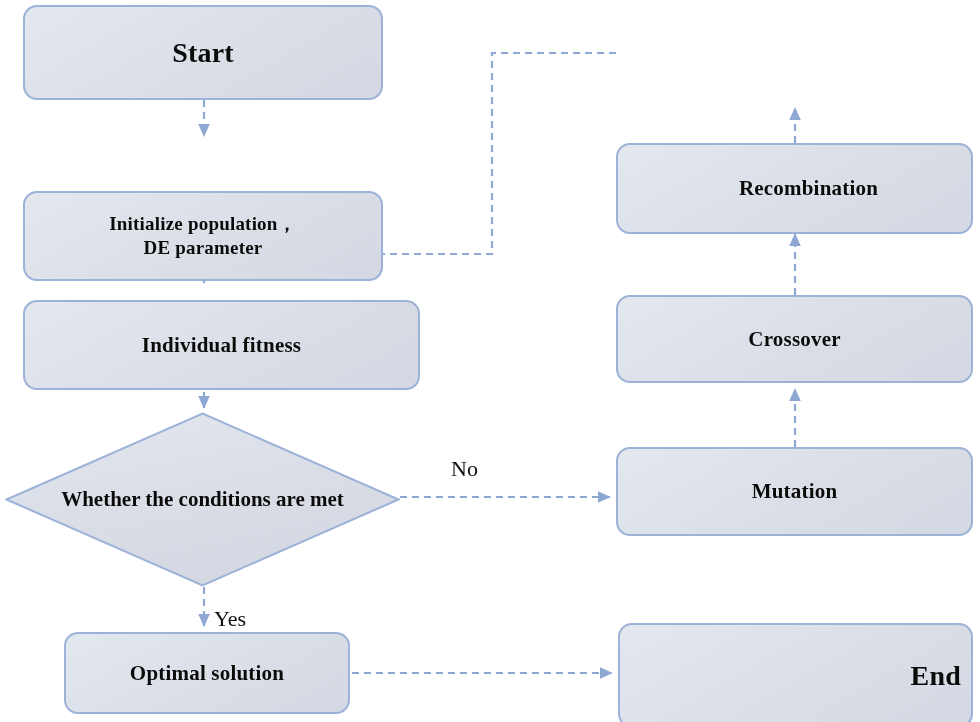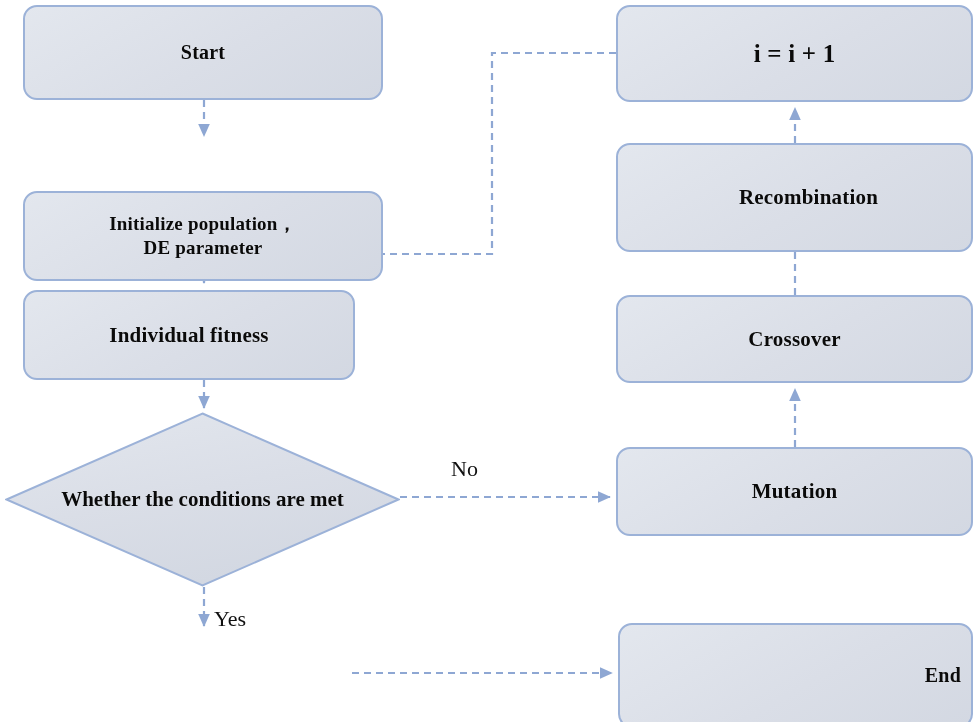--- a/index.html
+++ b/index.html
@@ -33,7 +33,7 @@
     user-select: none;
   }
   .node .label { padding: 0 10px; white-space: pre-line; }
-  .node.big { font-size: 20px; }
+  .node.big { font-size: 28px; }
   .node.mid { font-size: 21px; }
   .node.sml { font-size: 19px; }
 

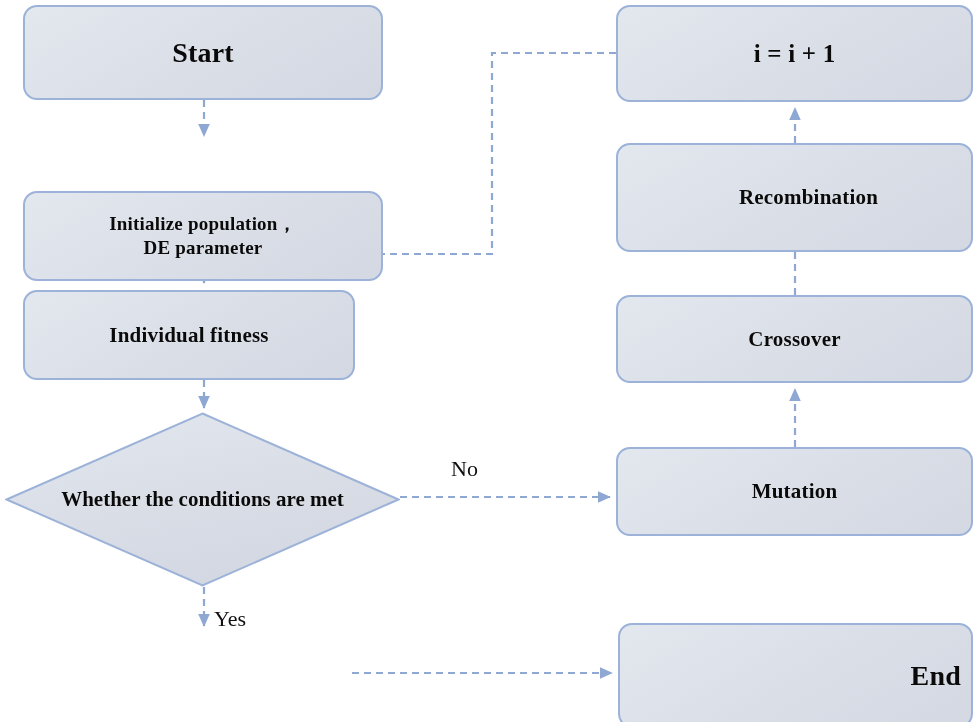--- a/index.html
+++ b/index.html
@@ -164,9 +164,6 @@
   </div>
 
 
-  <div class="node big" style="left:616px; top:5px; width:357px; height:97px; font-size:25px;">
-    <span class="label">i = i + 1</span>
-  </div>
 
   <div class="node mid" style="left:616px; top:143px; width:357px; height:109px;padding-left:28px;">
     <span class="label">Recombination</span>

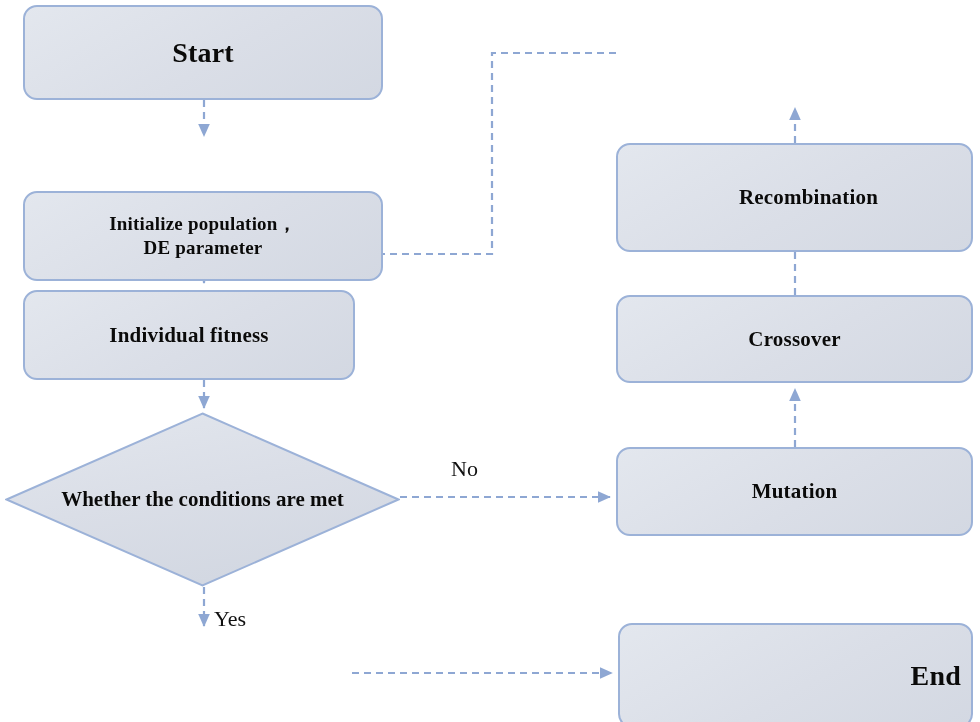--- a/index.html
+++ b/index.html
@@ -165,7 +165,7 @@
 
 
 
-  <div class="node mid" style="left:616px; top:143px; width:357px; height:109px;padding-left:28px;">
+  <div class="node mid" style="left:616px; top:143px; width:357px; height:91px;padding-left:28px;">
     <span class="label">Recombination</span>
   </div>
 

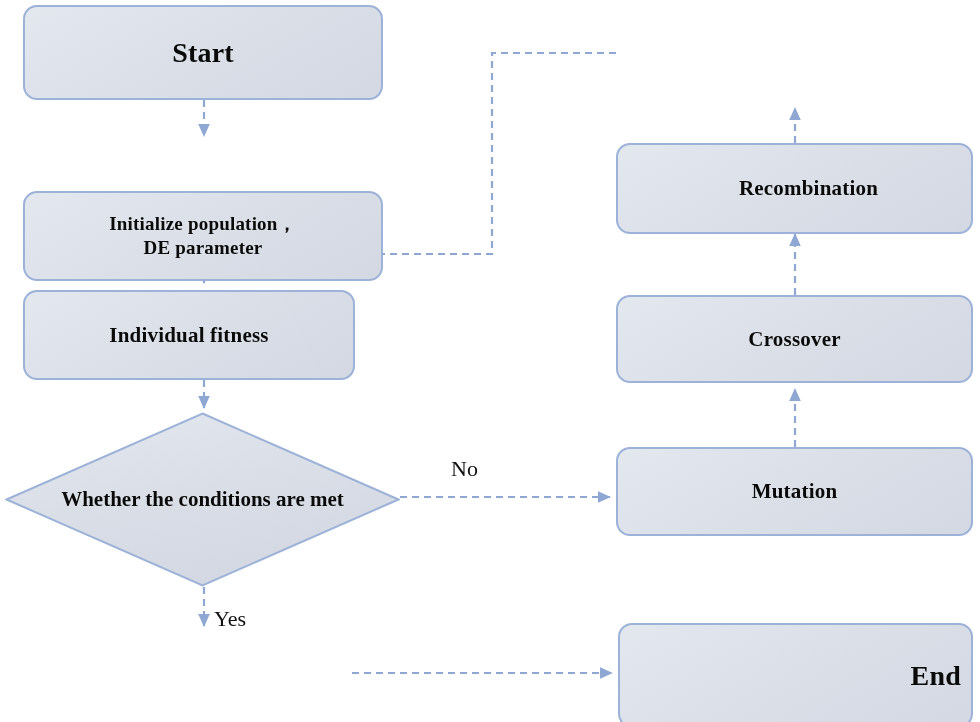--- a/index.html
+++ b/index.html
@@ -143,7 +143,7 @@
 DE parameter</span>
   </div>
 
-  <div class="node mid" style="left:23px; top:290px; width:332px; height:90px;">
+  <div class="node mid" style="left:23px; top:300px; width:397px; height:90px;">
     <span class="label">Individual fitness</span>
   </div>
 

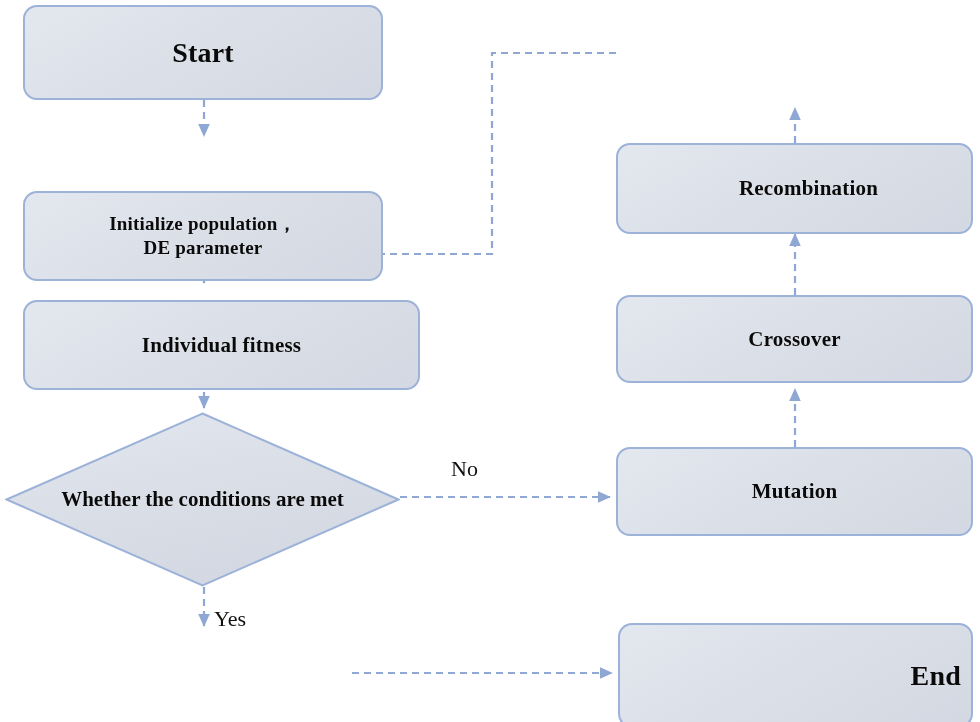--- a/index.html
+++ b/index.html
@@ -163,6 +163,9 @@
 met</div>
   </div>
 
+  <div class="node mid" style="left:64px; top:632px; width:286px; height:82px;">
+    <span class="label">Optimal solution</span>
+  </div>
 
 
   <div class="node mid" style="left:616px; top:143px; width:357px; height:91px;padding-left:28px;">

